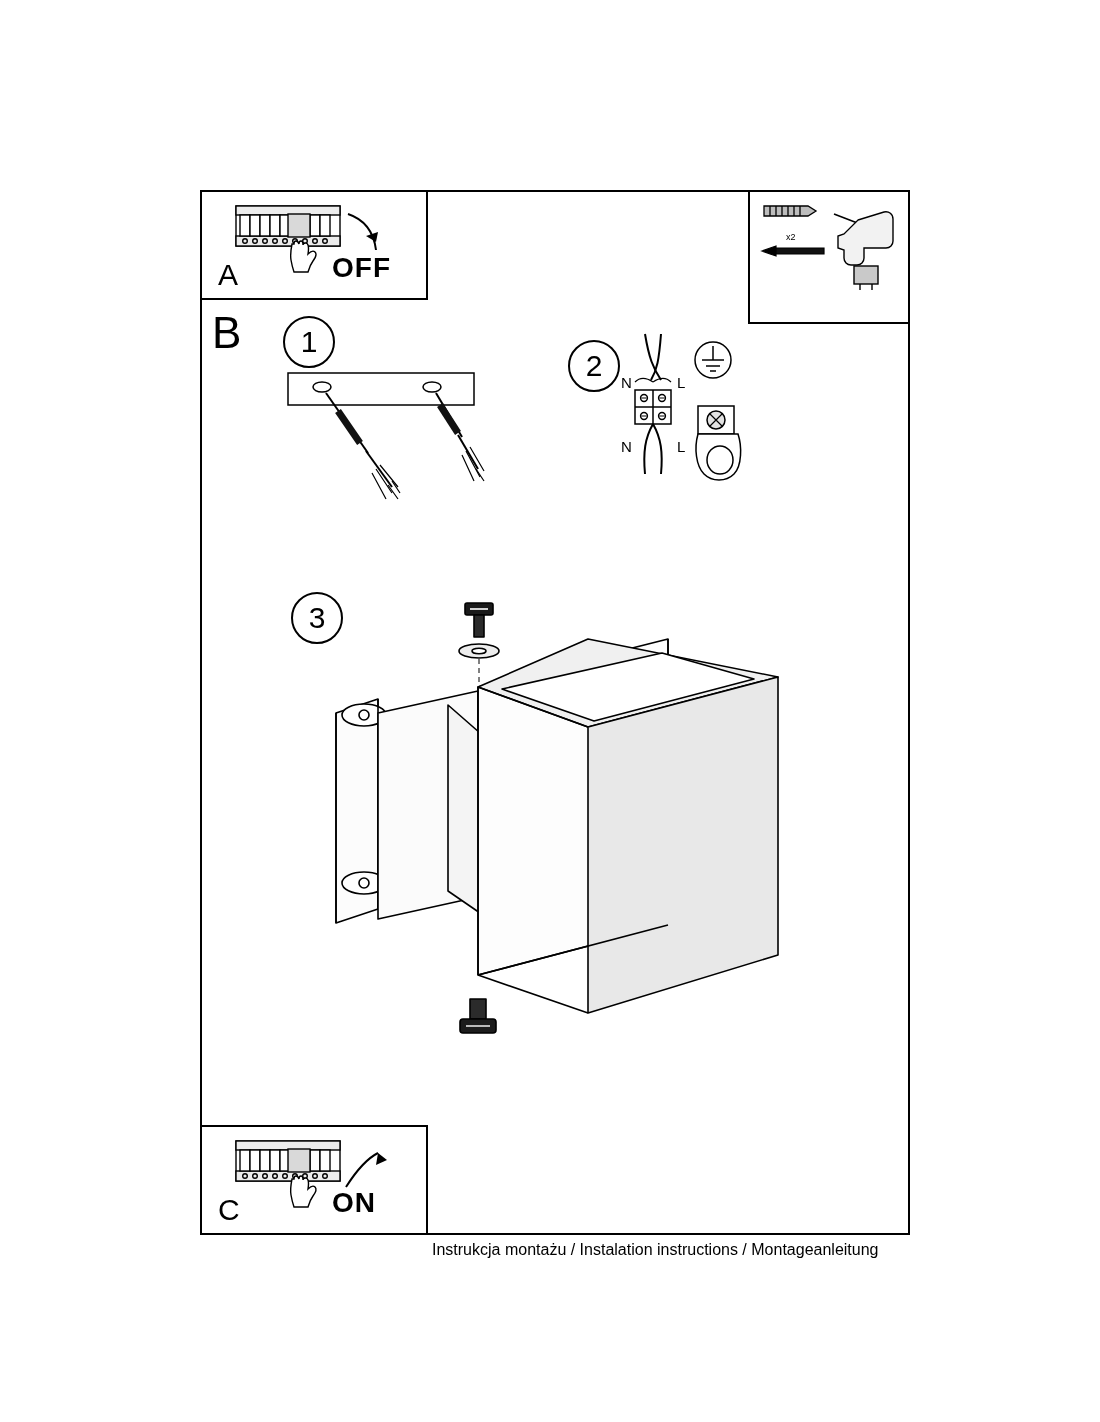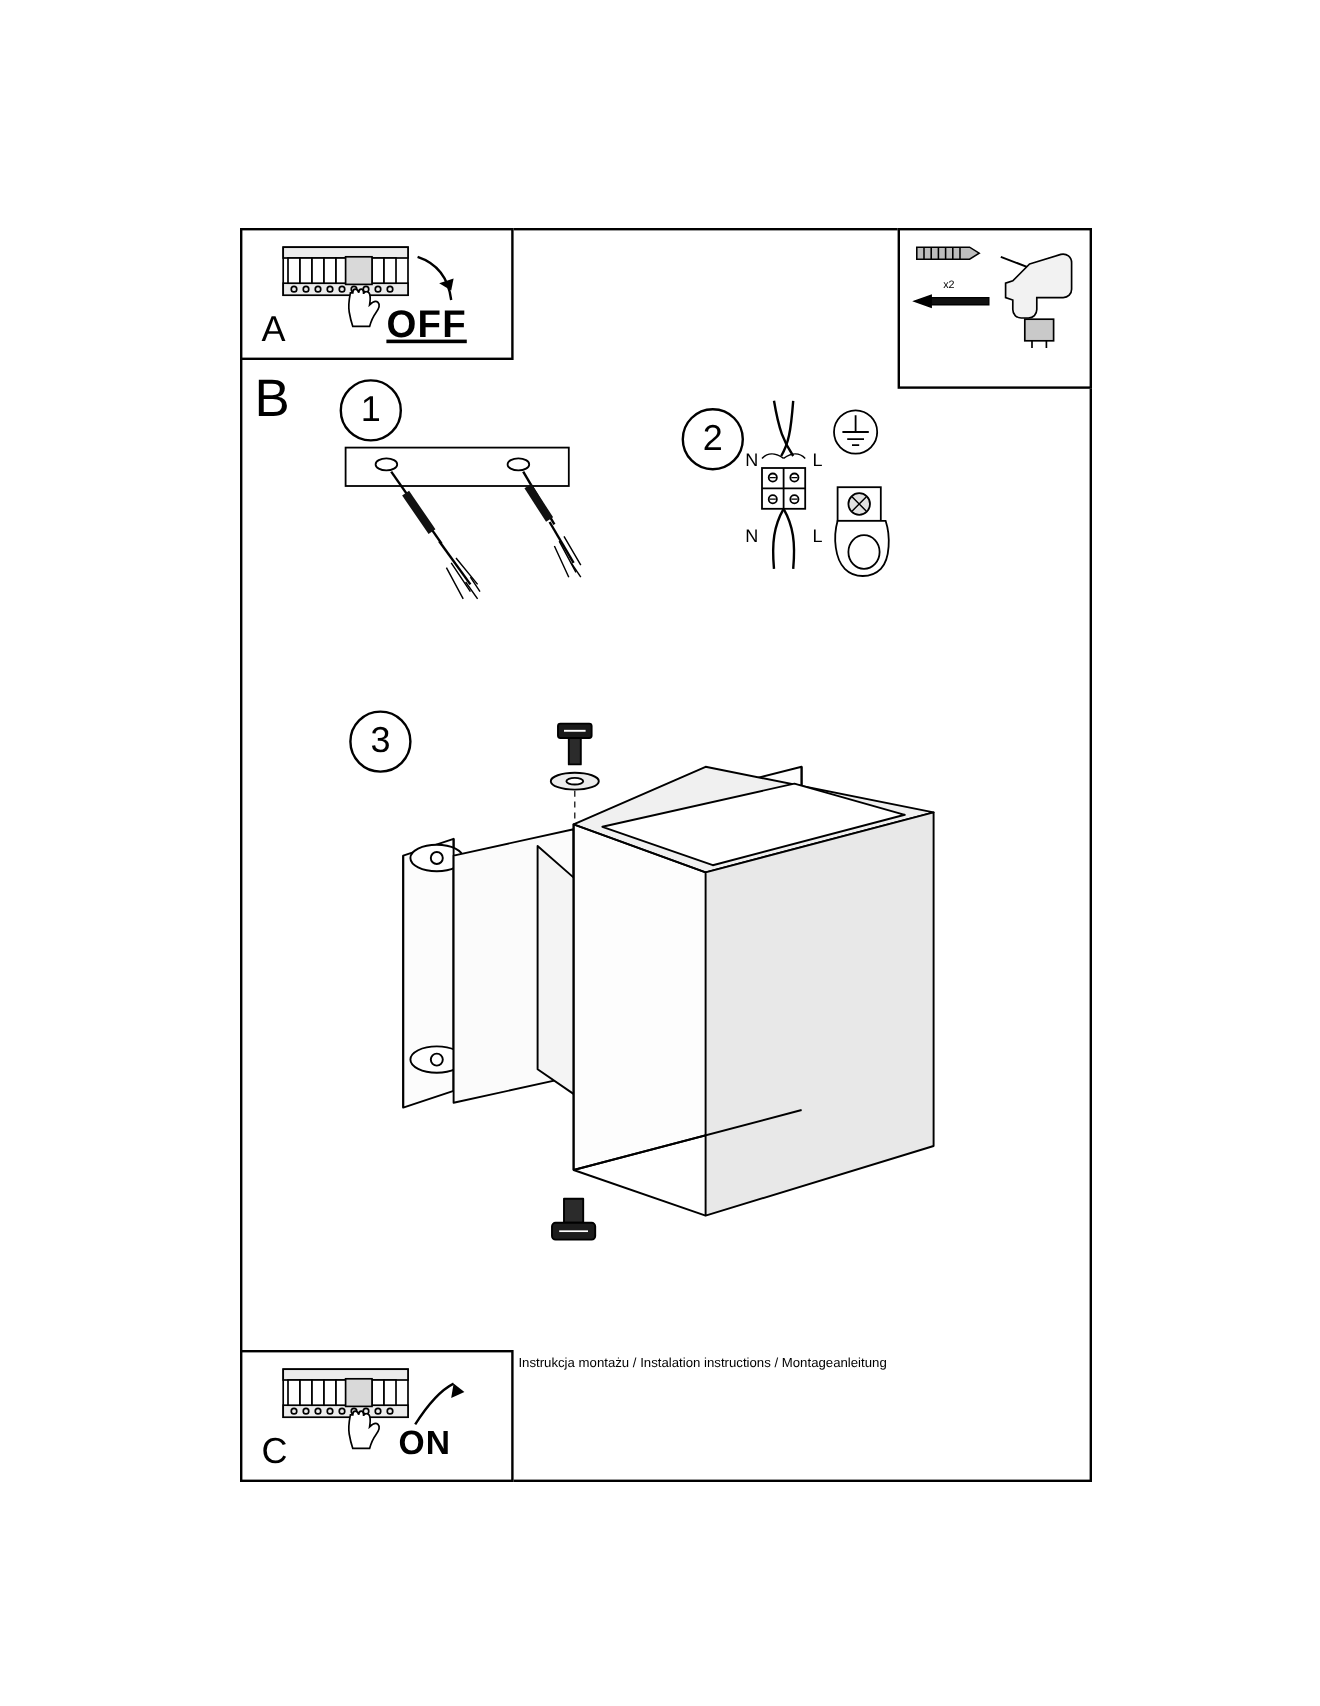--- a/index.html
+++ b/index.html
@@ -13,7 +13,7 @@
   .A-letter{position:absolute;left:16px;top:68px;}
   .C-letter{position:absolute;left:16px;top:68px;}
   .bigB{position:absolute;left:212px;top:308px;font-size:44px;font-weight:400;}
-  .offtxt{position:absolute;left:120px;top:60px;font-size:32px;font-weight:700;letter-spacing:1px;text-decoration:underline;}
+  .offtxt{position:absolute;left:130px;top:60px;font-size:28px;font-weight:700;letter-spacing:1px;}
   .ontxt{position:absolute;left:130px;top:60px;font-size:28px;font-weight:700;letter-spacing:1px;}
 
   

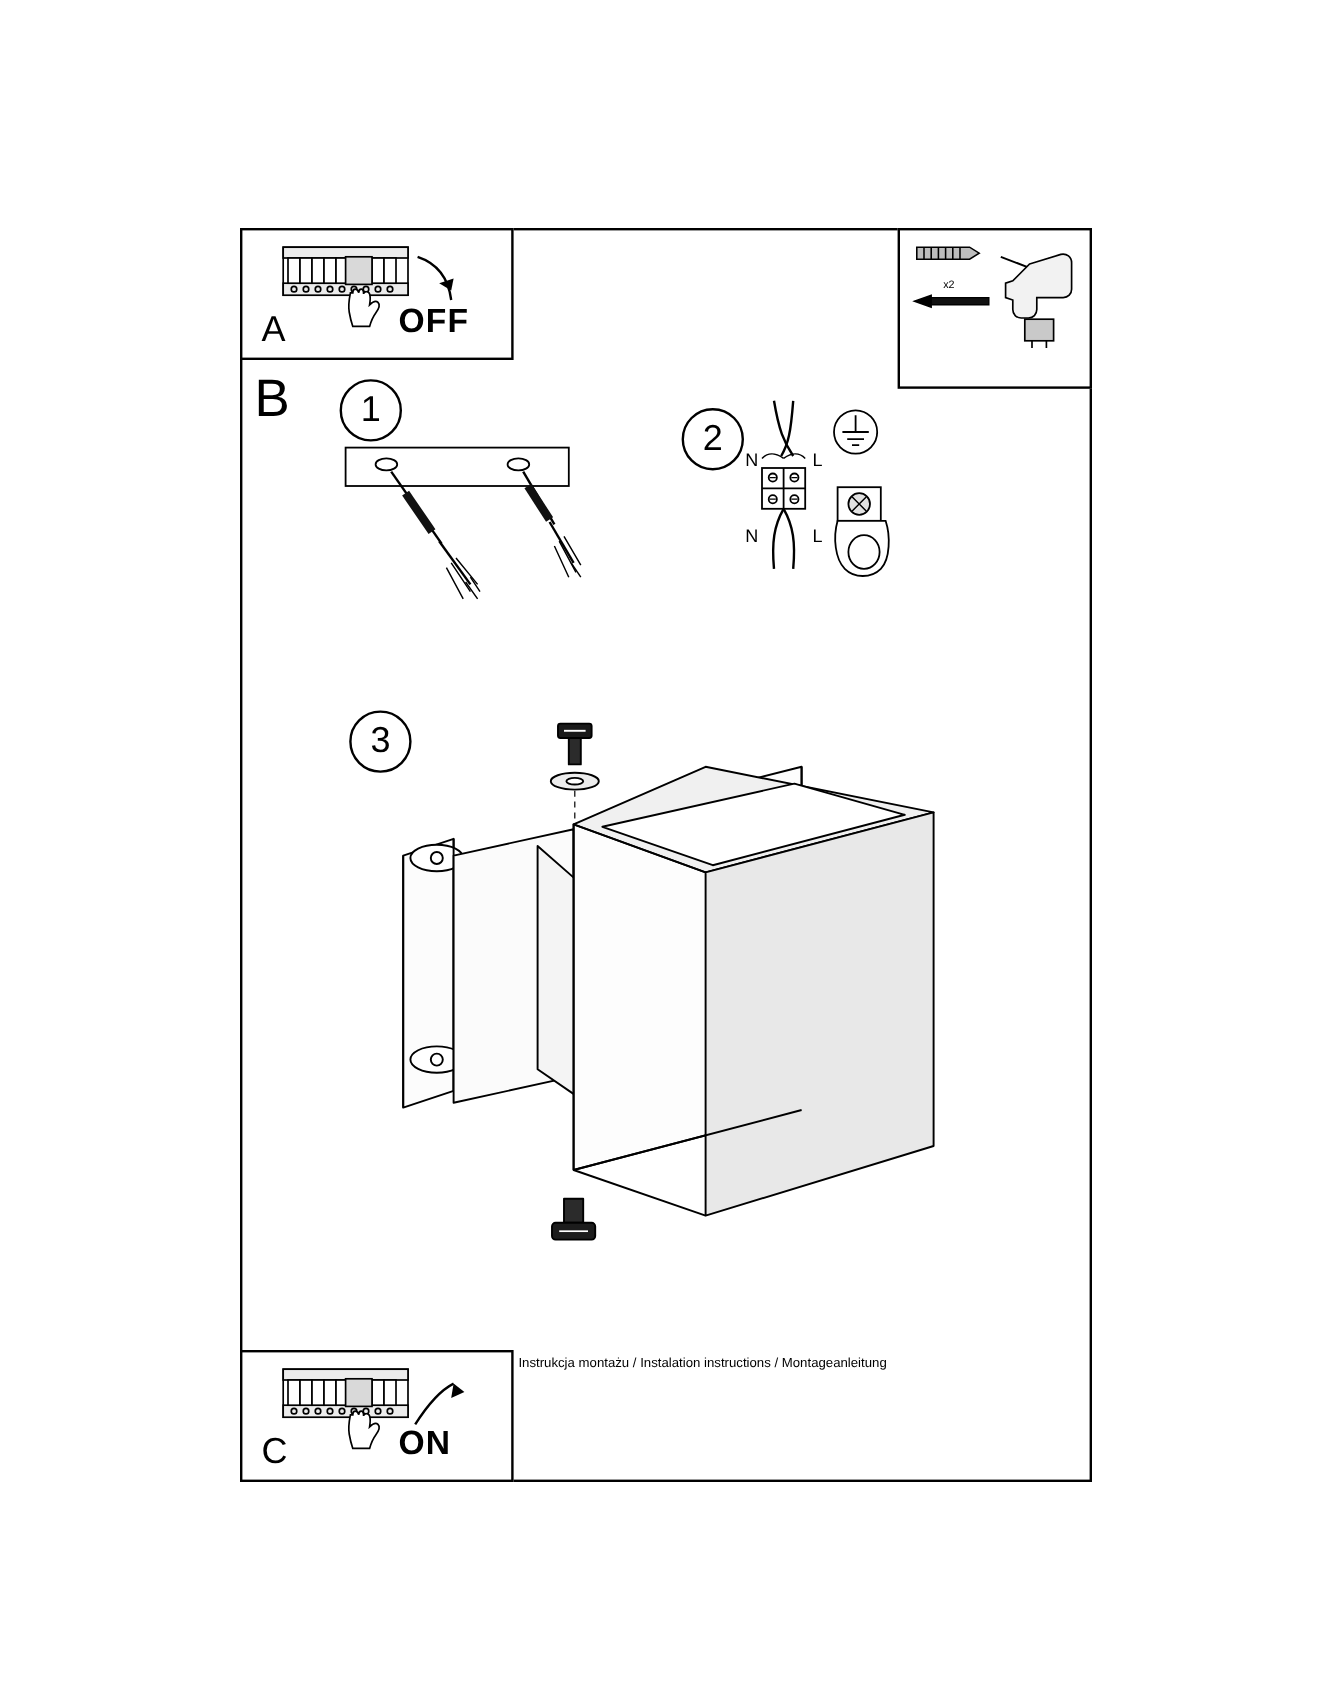--- a/index.html
+++ b/index.html
@@ -30,7 +30,7 @@
   .n3{left:291px;top:592px;}
 
   
-  .caption{position:absolute;left:432px;top:1125px;font-size:11px;line-height:22px;}
+  .caption{position:absolute;left:432px;top:1239px;font-size:16px;line-height:22px;}
 
   svg{display:block;}
   .abs{position:absolute;}

